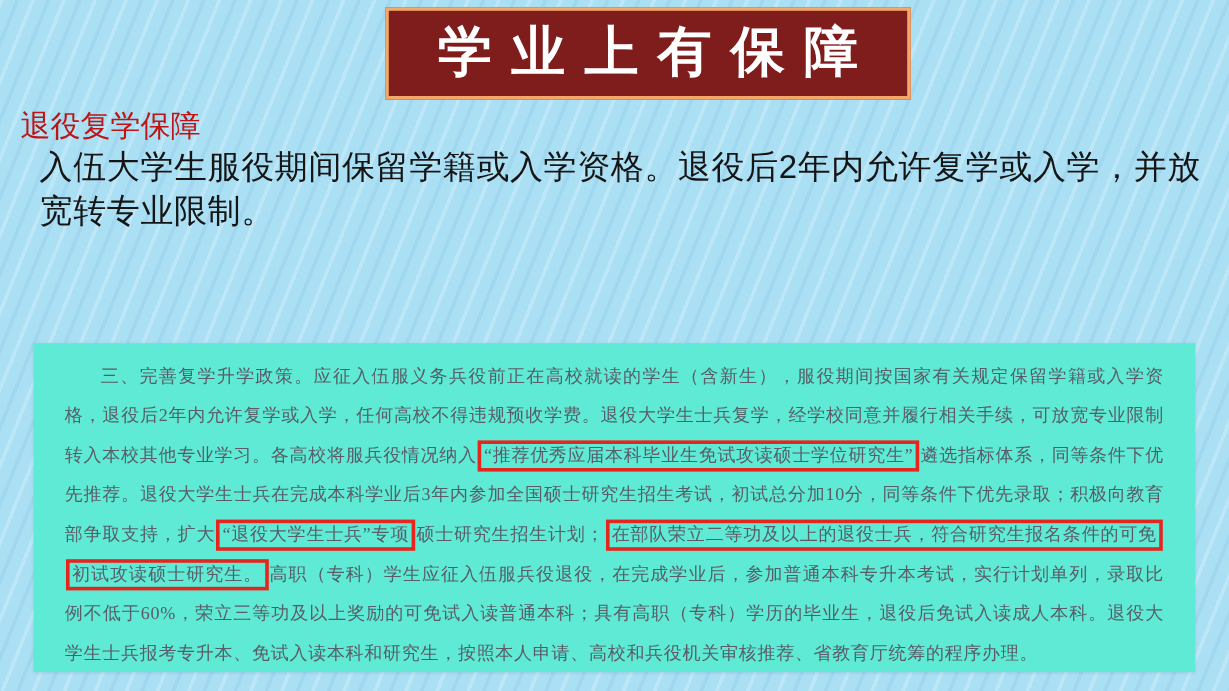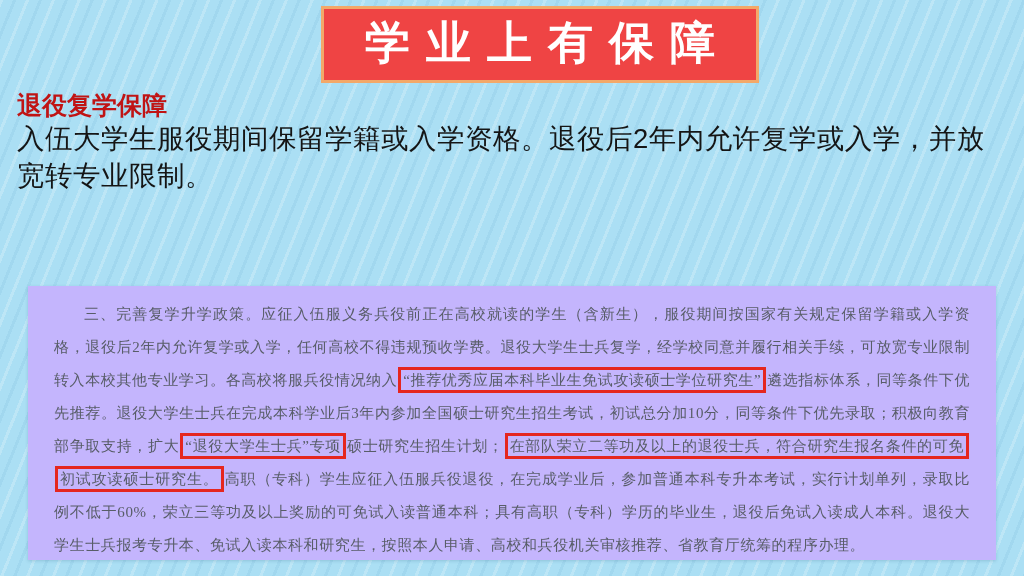--- a/index.html
+++ b/index.html
@@ -21,7 +21,7 @@
     position: absolute;
     left: 321px; top: 6px;
     width: 438px; height: 77px;
-    background: #ef4444;
+    background: #7f1d1d;
     border: 3px solid #f3a869;
     box-sizing: border-box;
     display: flex;

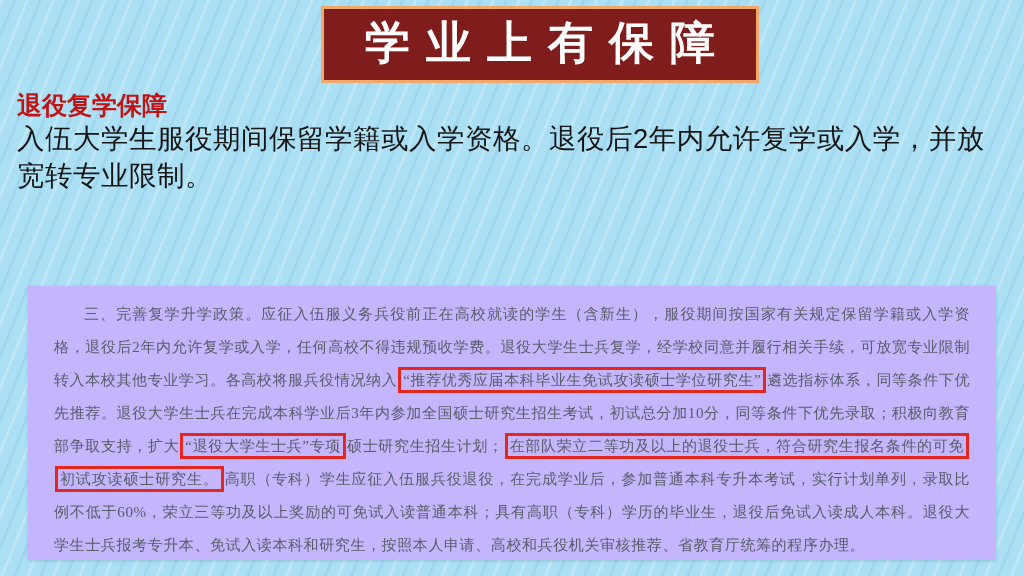--- a/index.html
+++ b/index.html
@@ -47,7 +47,7 @@
   .sec-heading {
     color: #c01414;
     font-size: 25px;
-    font-weight: bold;
+    font-weight: normal;
     line-height: 1.25;
   }
   .sec-body {

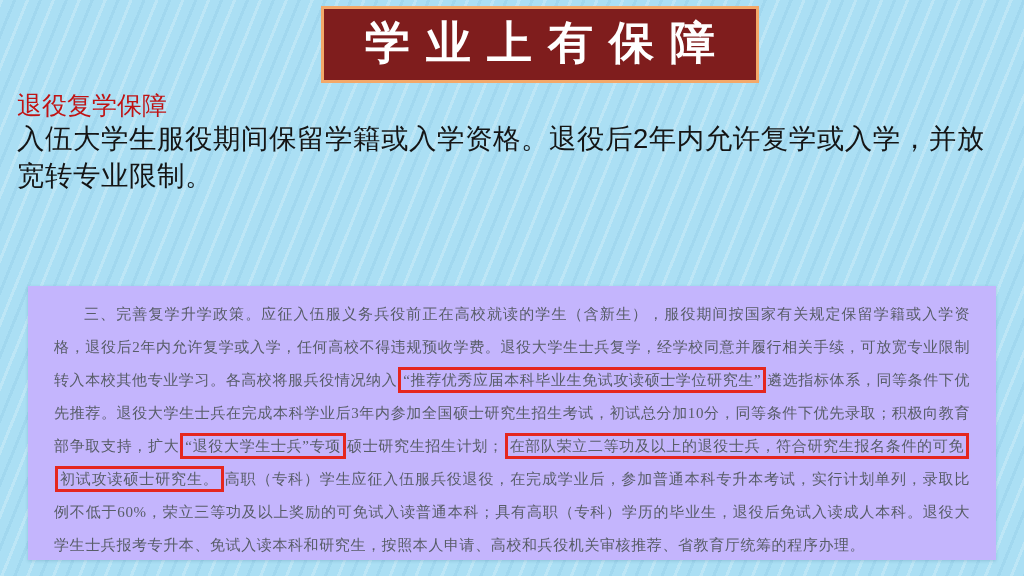--- a/index.html
+++ b/index.html
@@ -55,6 +55,7 @@
     font-size: 27.5px;
     line-height: 1.33;
     letter-spacing: 0.5px;
+    margin-left: 16px;
   }
 
   .doc-card {

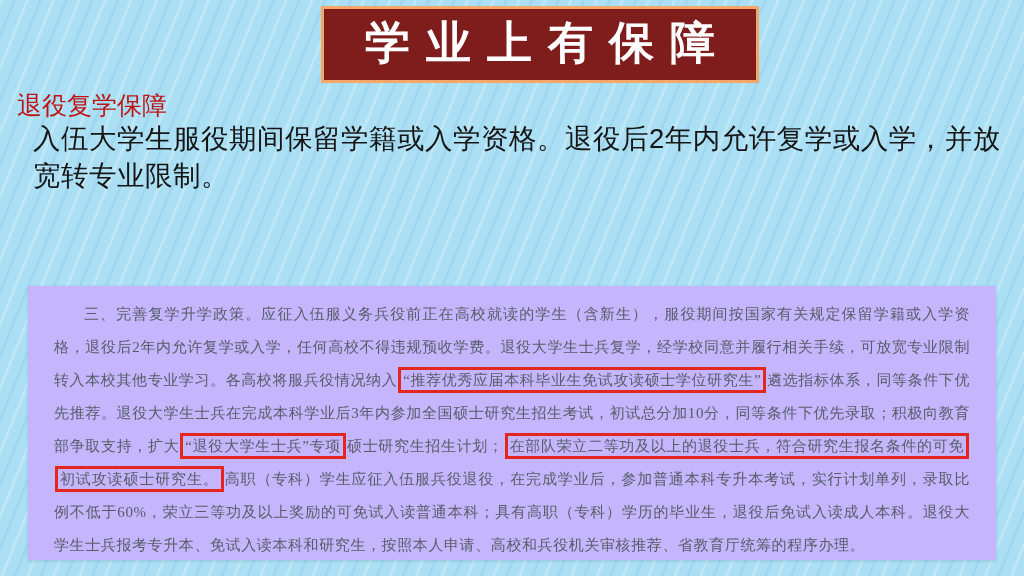--- a/index.html
+++ b/index.html
@@ -62,7 +62,7 @@
     position: absolute;
     left: 28px; top: 286px;
     width: 968px; height: 274px;
-    background: #c4b5fd;
+    background: #5eead4;
     box-sizing: border-box;
     padding: 12px 26px 10px 26px;
     box-shadow: 0 1px 3px rgba(60,110,140,0.25);

